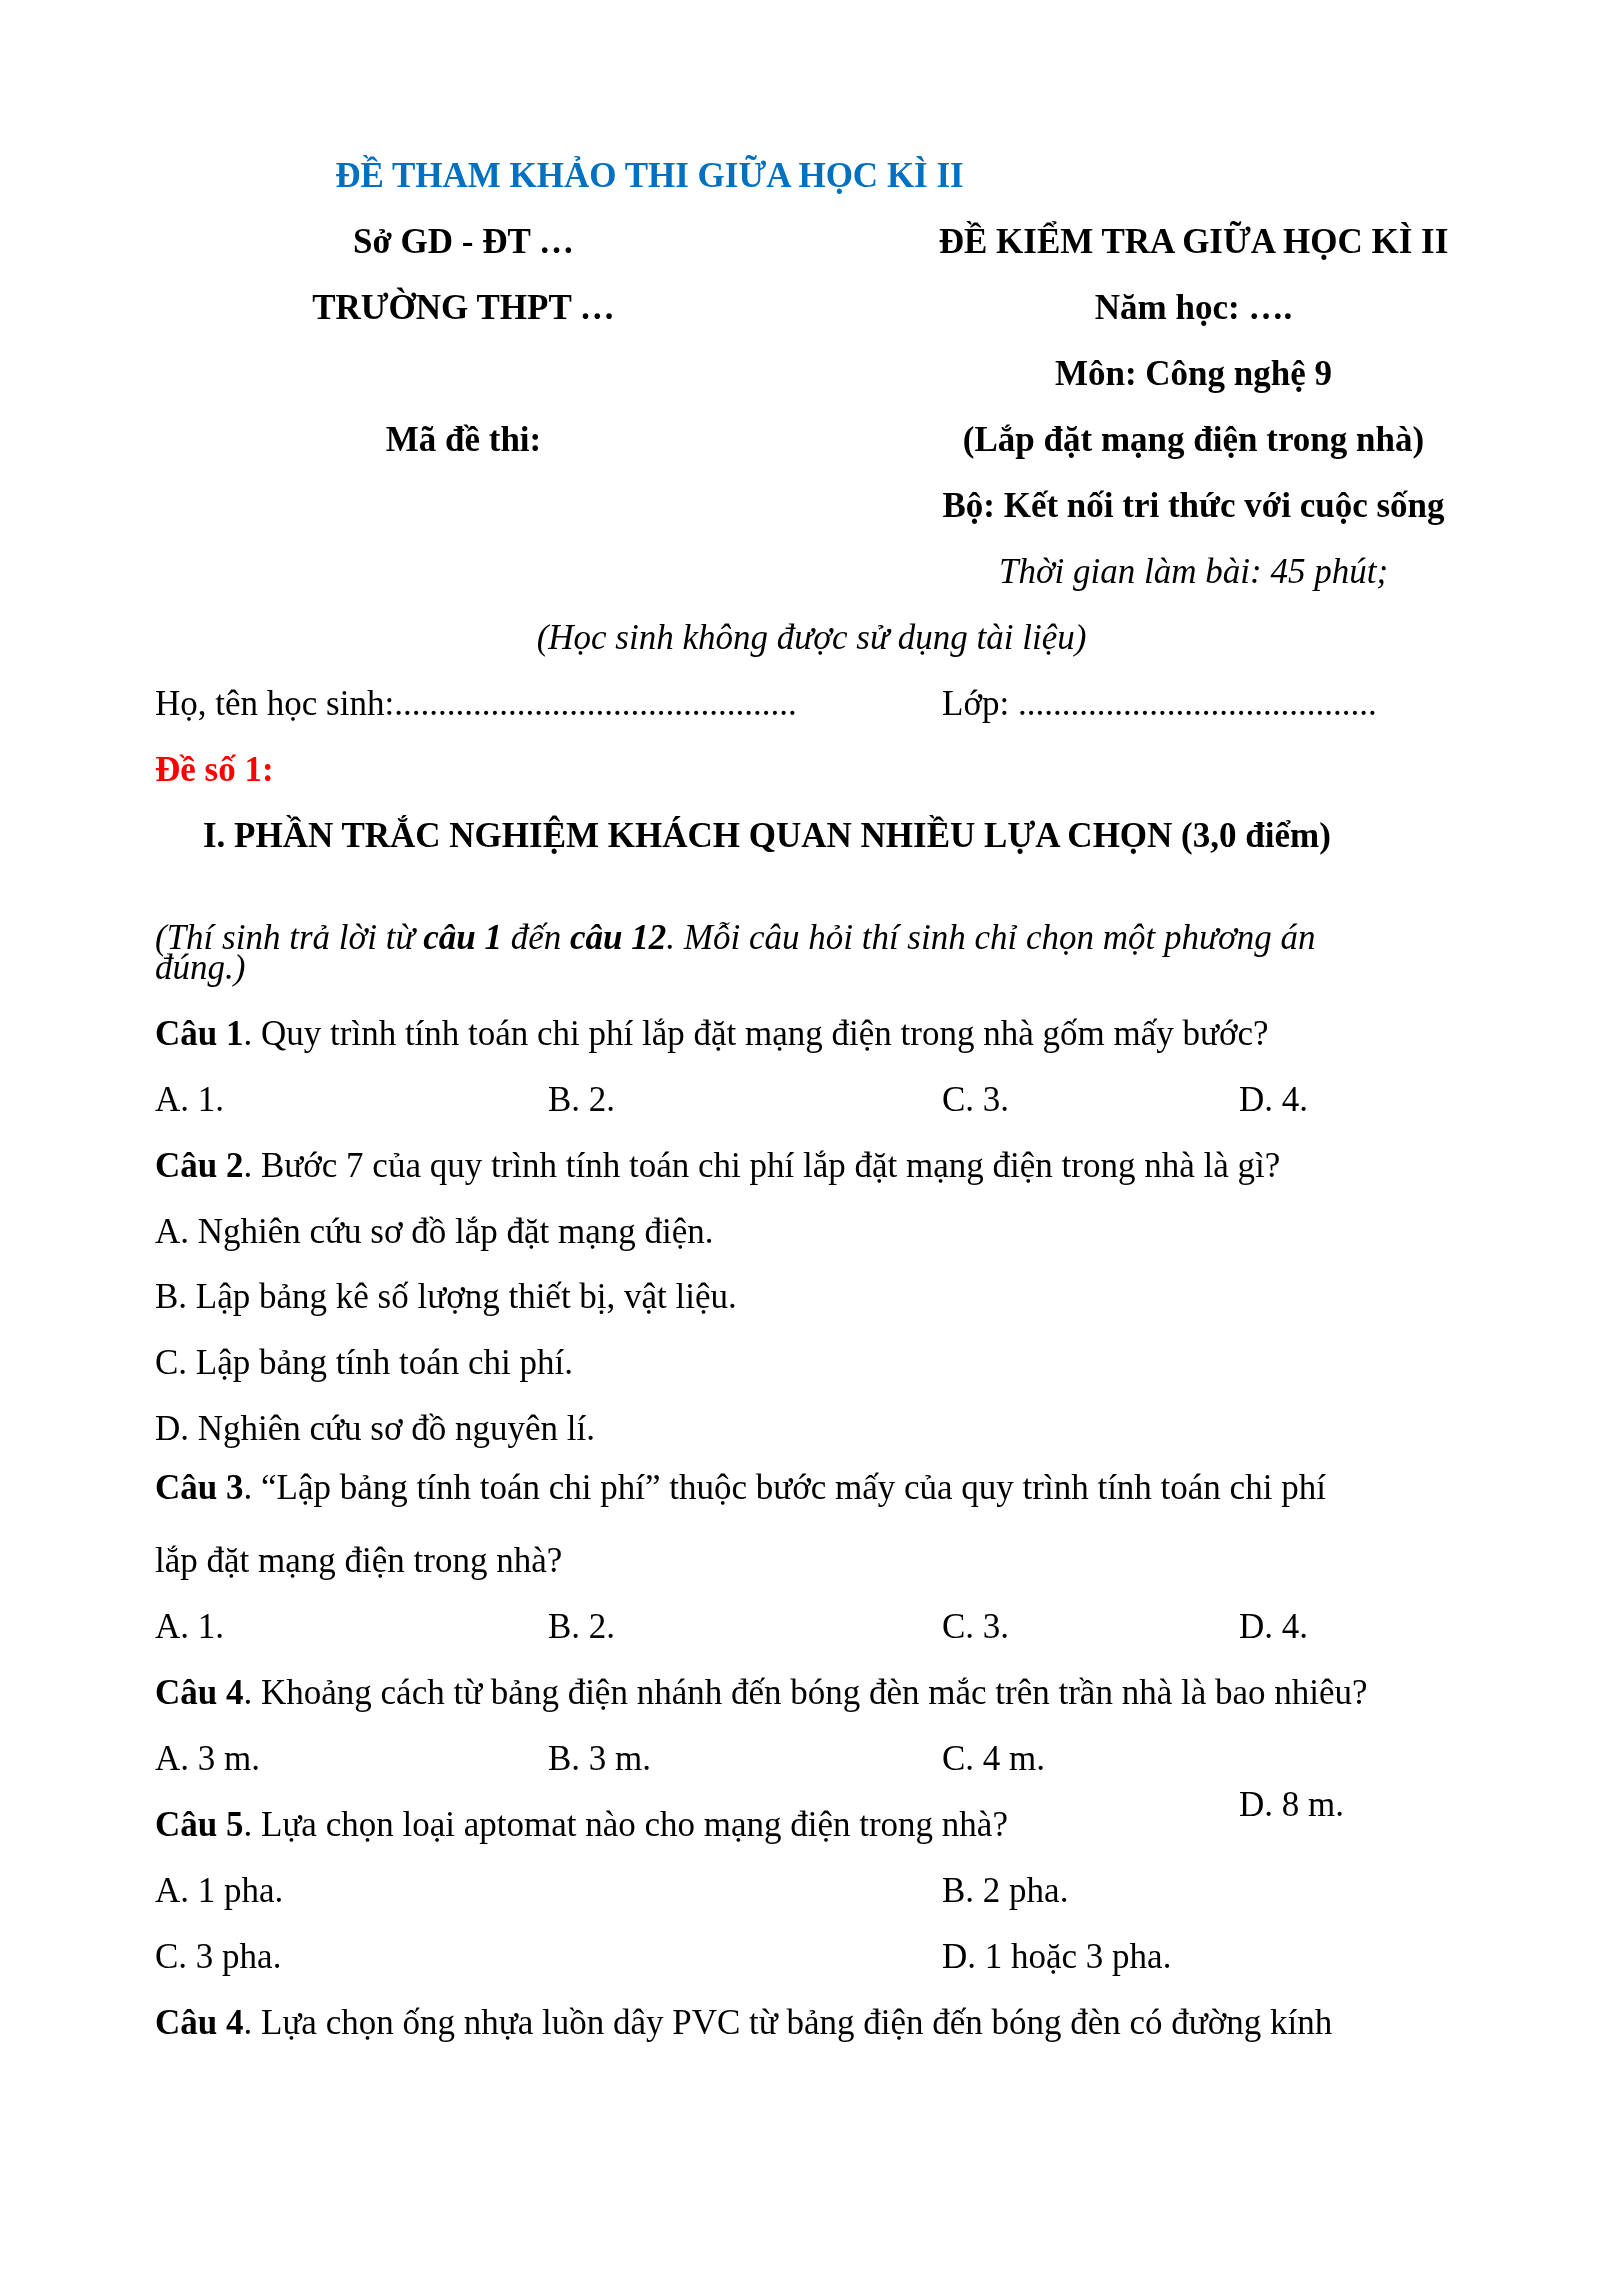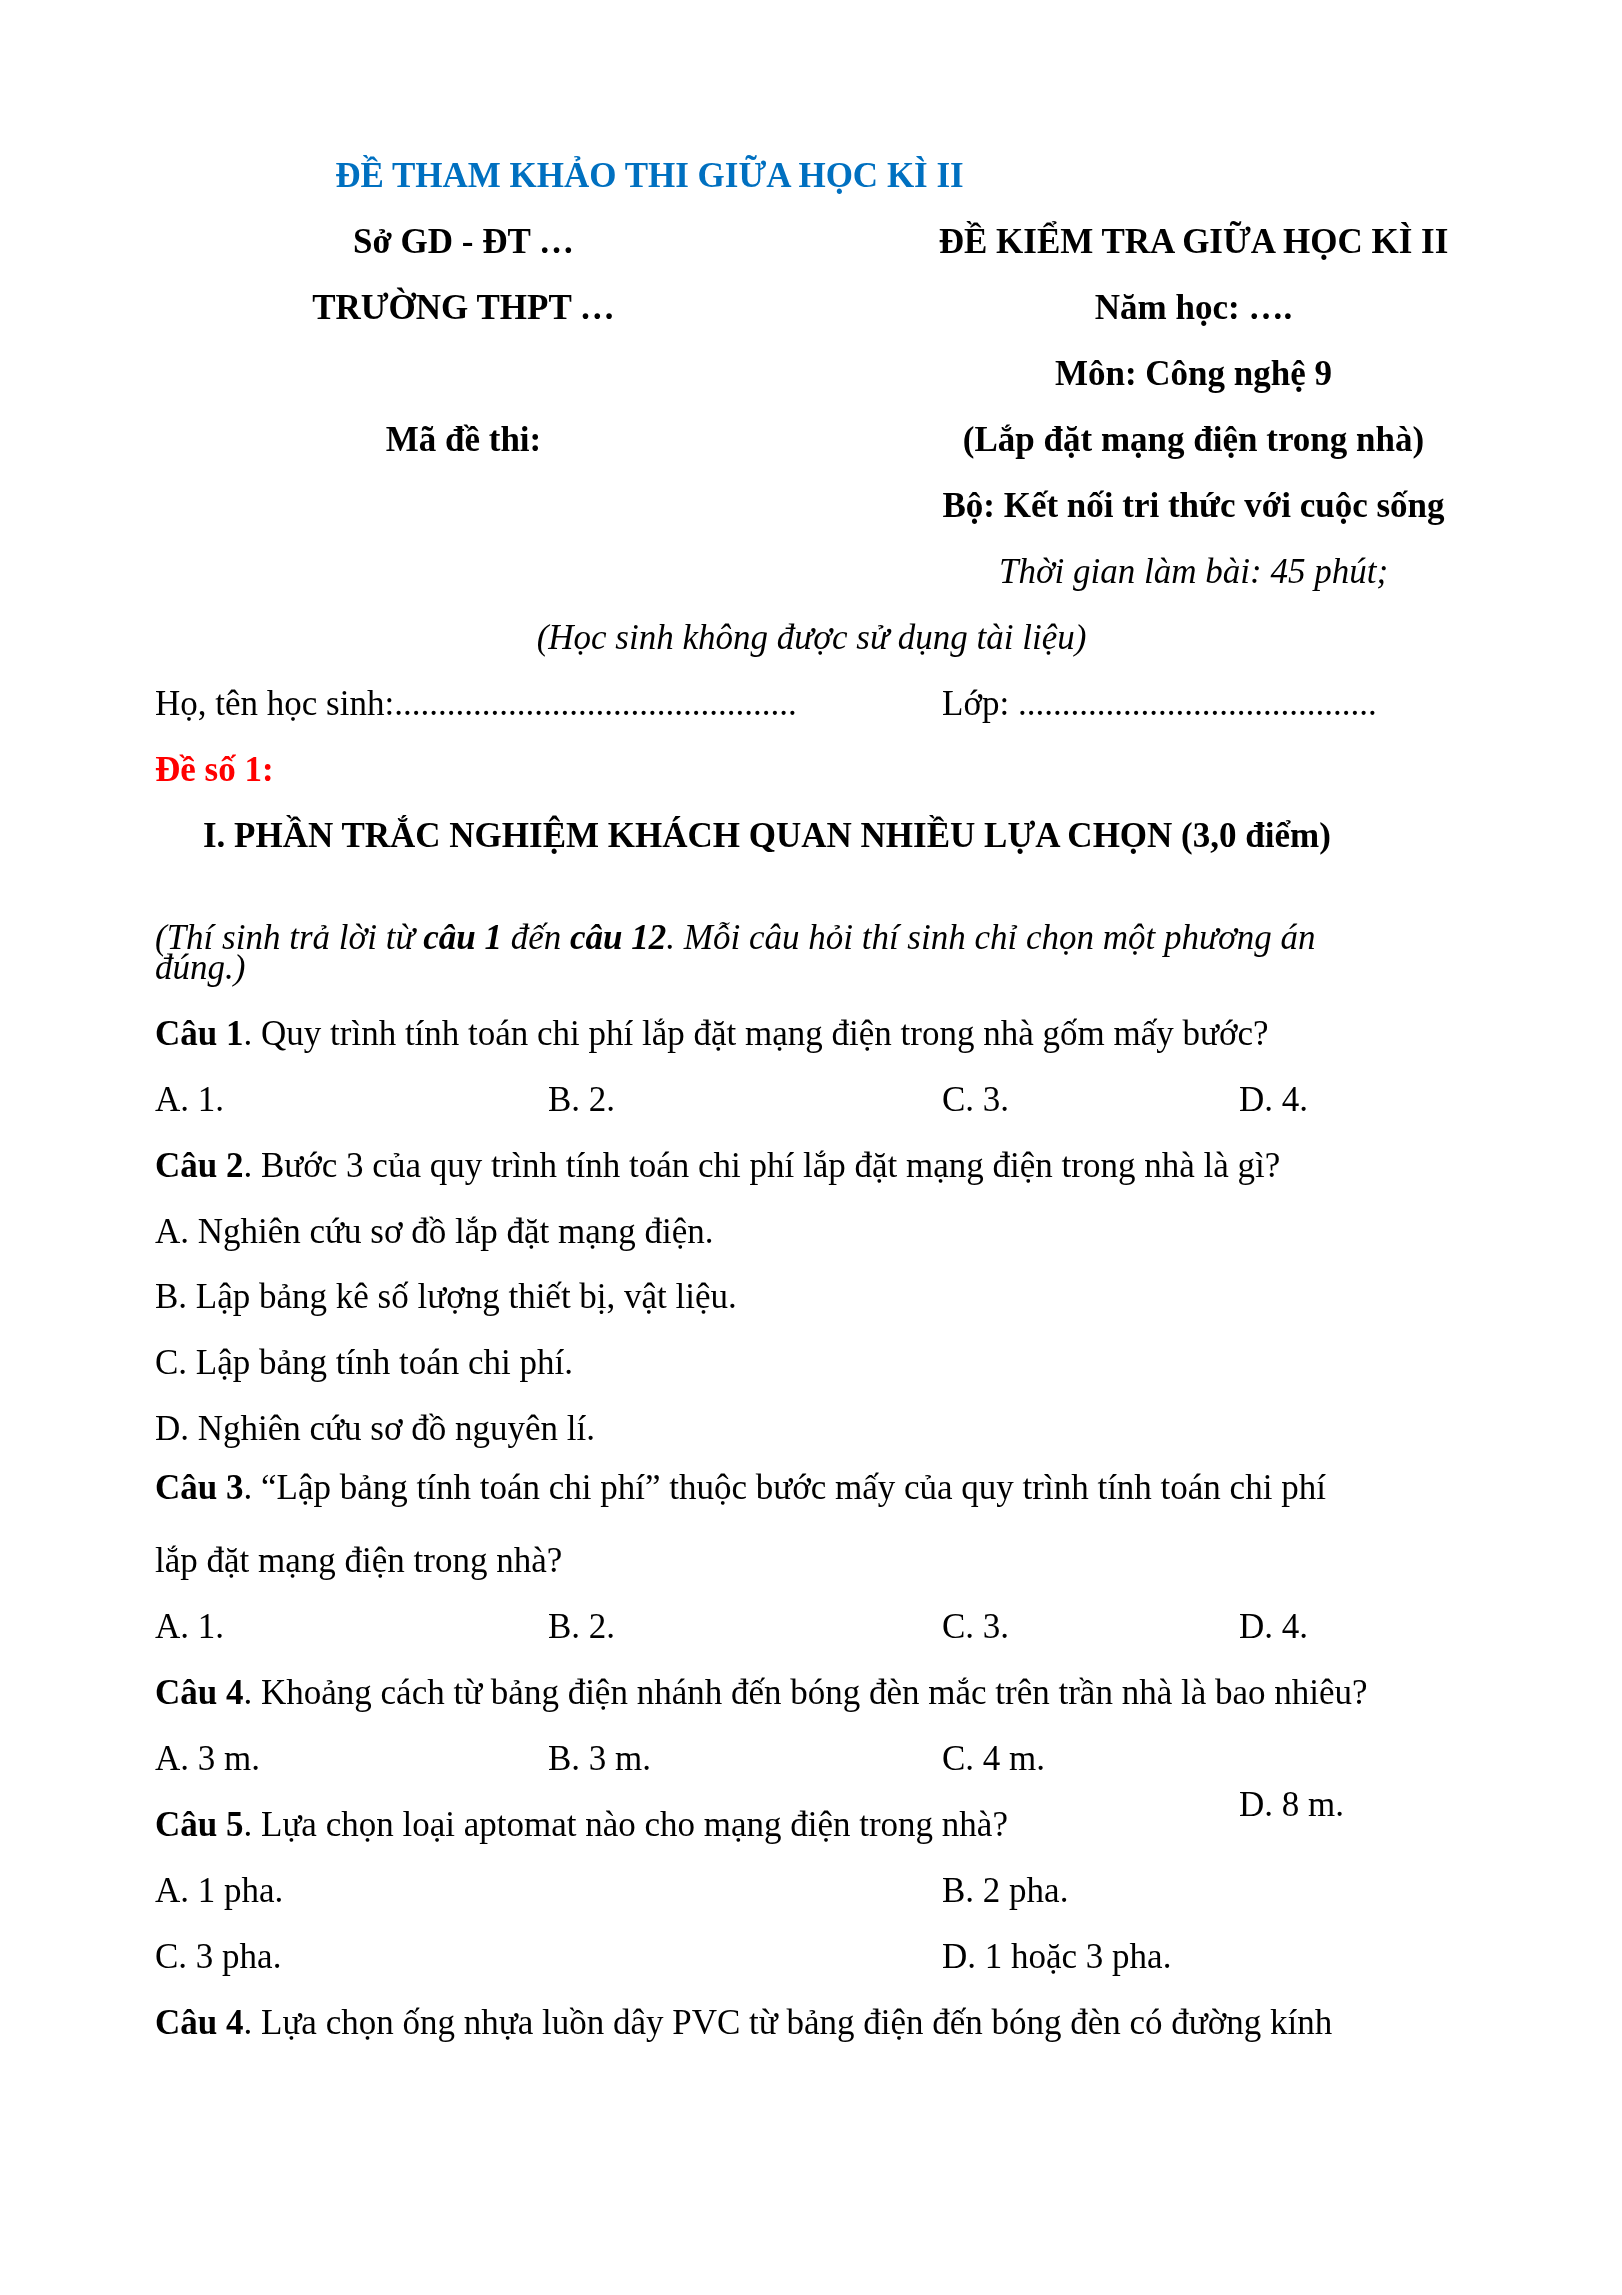--- a/index.html
+++ b/index.html
@@ -61,7 +61,7 @@
   <div class="ans c4" style="top:1079px;">D. 4.</div>
 
   <div class="line" style="left:155px; top:1145px;">
-    <span class="b">Câu 2</span><span>. Bước 3 của quy trình tính toán chi phí lắp đặt mạng điện trong nhà là gì?</span>
+    <span class="b">Câu 2</span><span>. Bước 7 của quy trình tính toán chi phí lắp đặt mạng điện trong nhà là gì?</span>
   </div>
   <div class="ans c1" style="top:1211px;">A. Nghiên cứu sơ đồ lắp đặt mạng điện.</div>
   <div class="ans c1" style="top:1276px;">B. Lập bảng kê số lượng thiết bị, vật liệu.</div>

